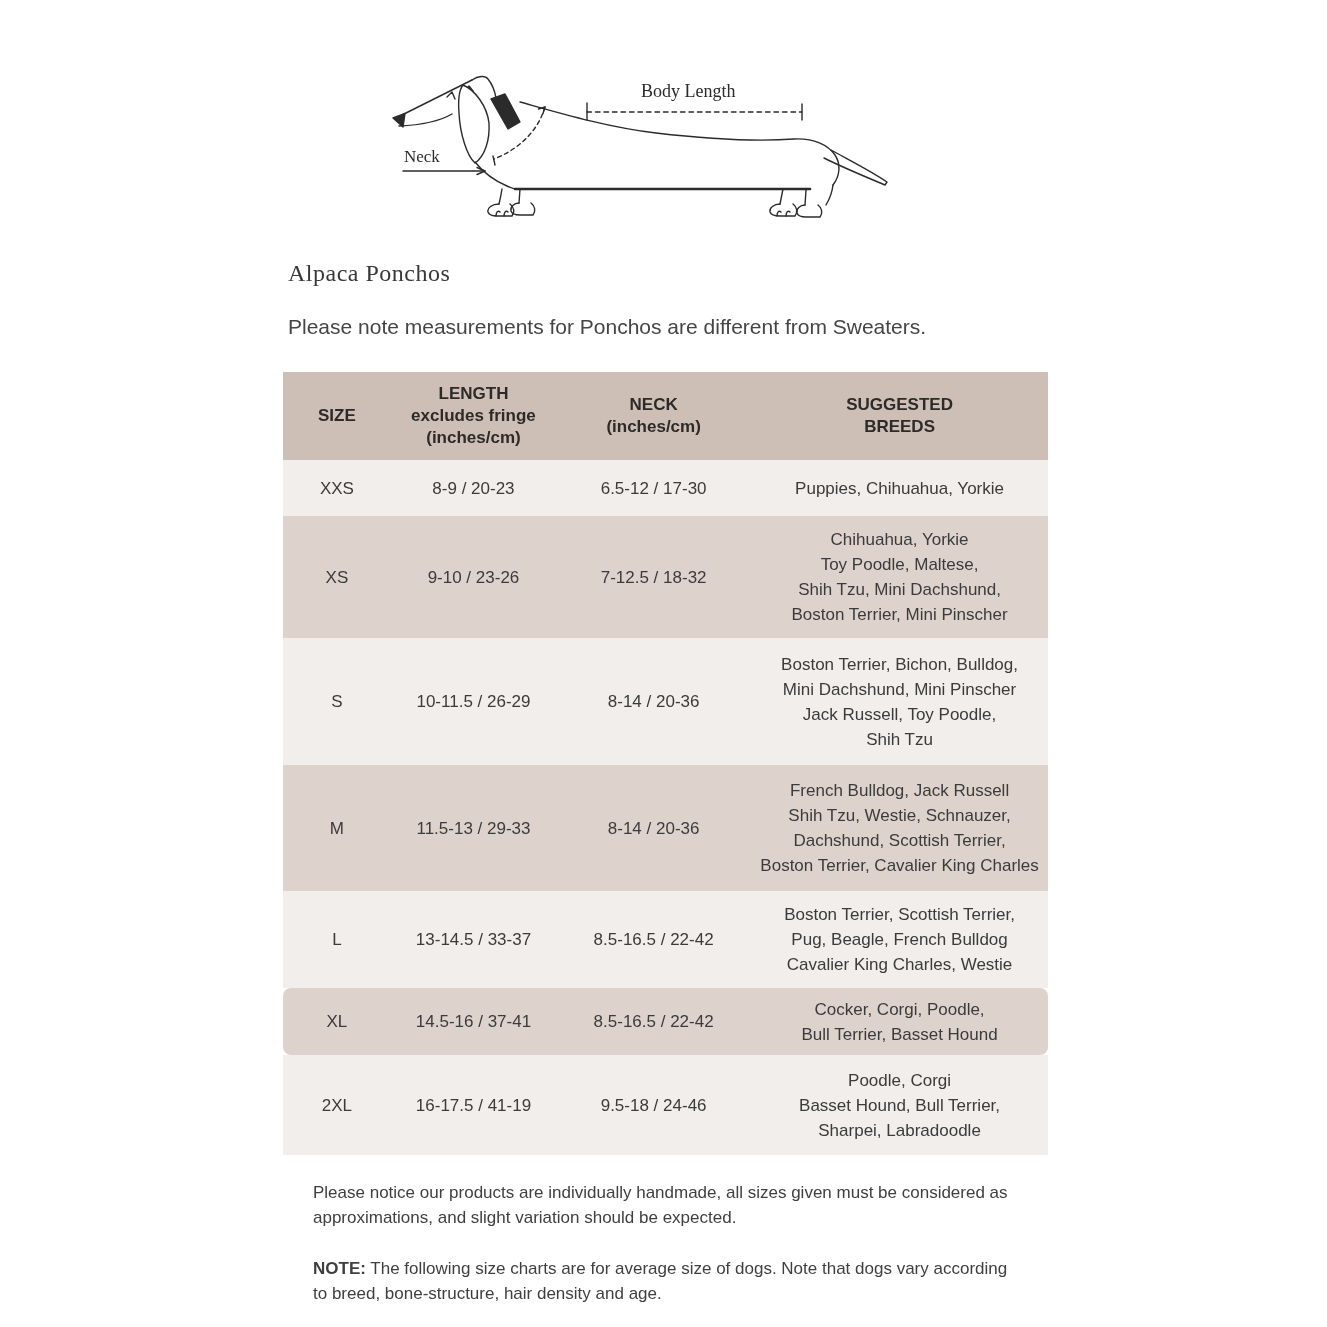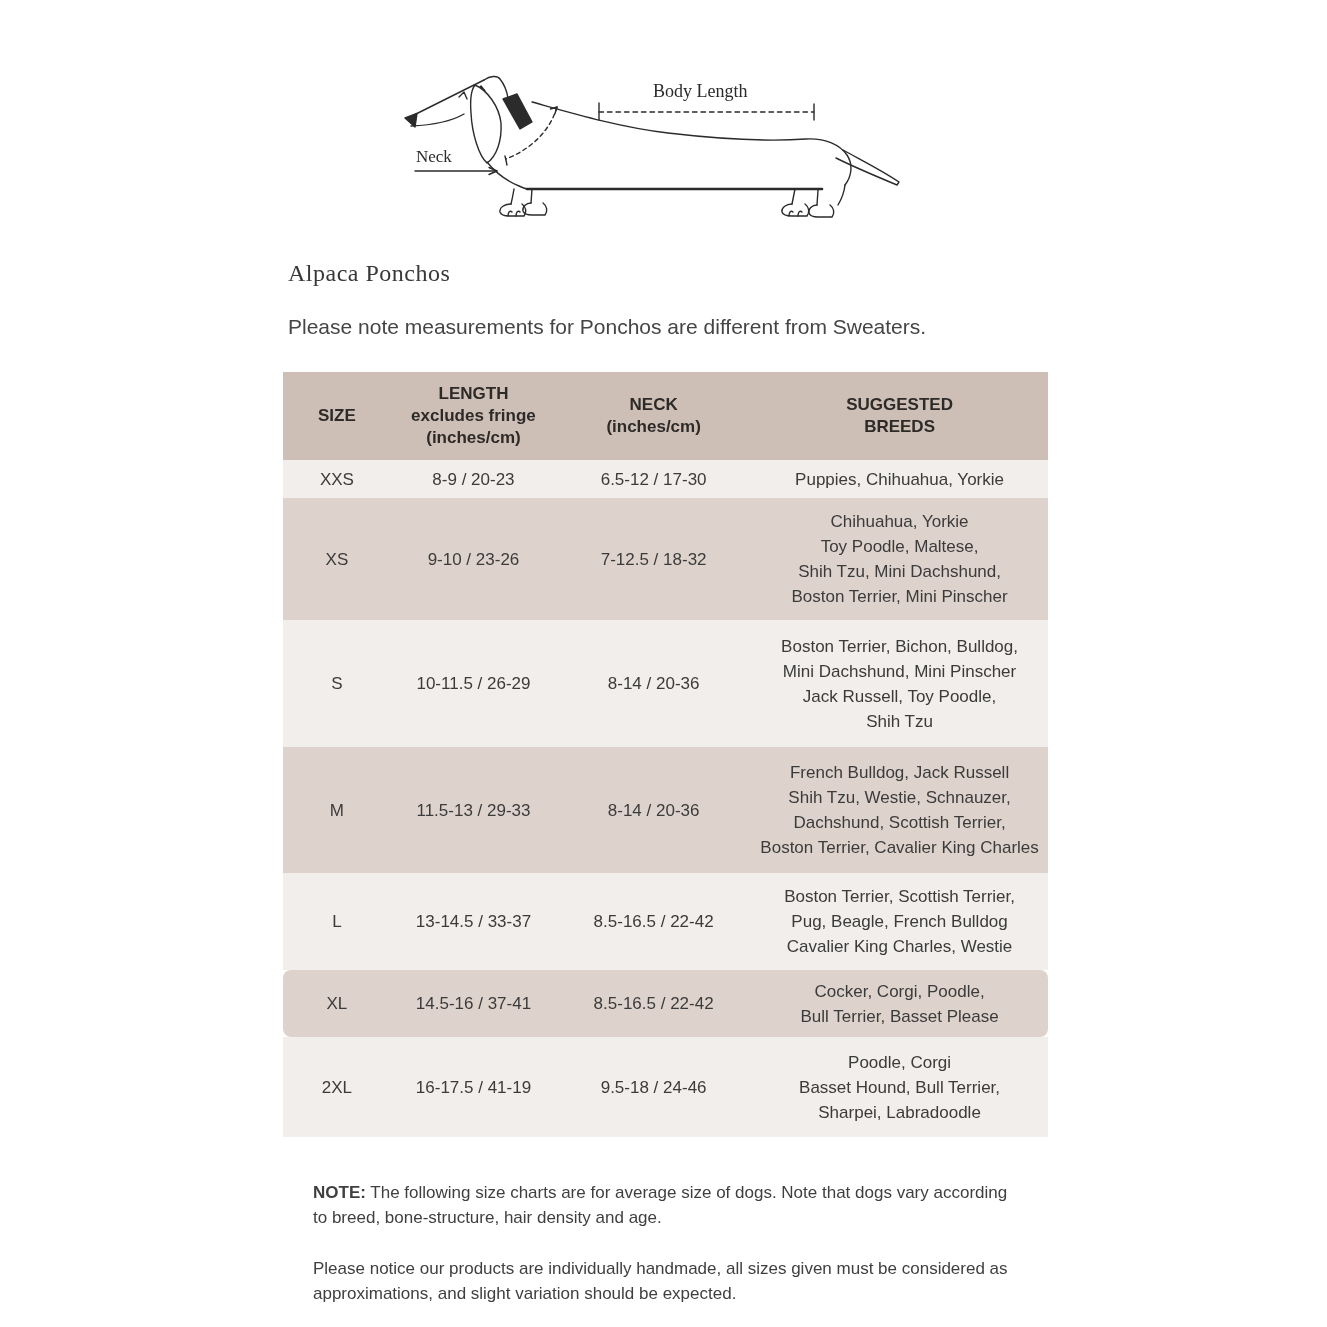--- a/index.html
+++ b/index.html
@@ -7,7 +7,7 @@
         font-family:"Liberation Sans", sans-serif;color:#3b3b3b;}
 
   
-  .dog-figure{position:absolute;left:393px;top:55px;width:518px;height:172px;}
+  .dog-figure{position:absolute;left:381px;top:55px;width:518px;height:172px;}
   .dog-figure svg{display:block;width:100%;height:100%;}
   .fig-label{font-family:"Liberation Serif", serif;fill:#2b2b2b;}
 

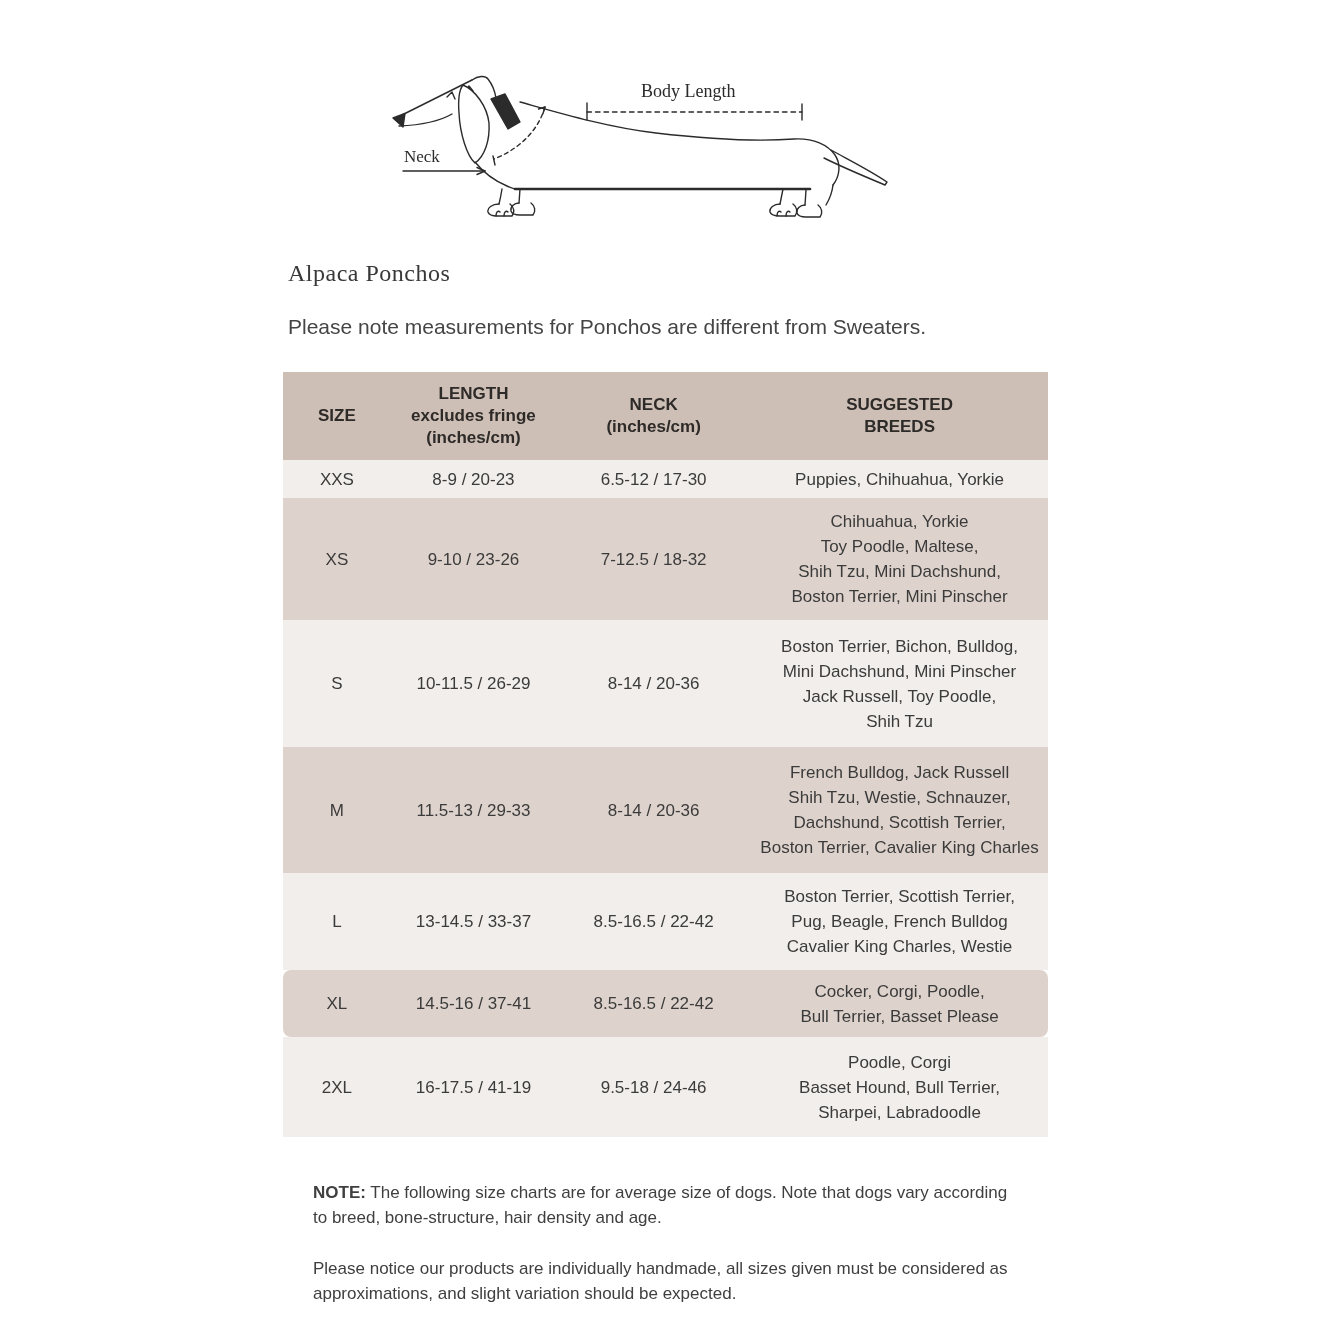--- a/index.html
+++ b/index.html
@@ -114,7 +114,7 @@
       </div>
     </div>
     <div id="rows">
-        <div class="trow light" style="height: 38px;">
+        <div class="trow light" style="height: 56px;">
           <div class="cell col-size">XXS</div>
           <div class="cell col-length">8-9 / 20-23</div>
           <div class="cell col-neck">6.5-12 / 17-30</div>

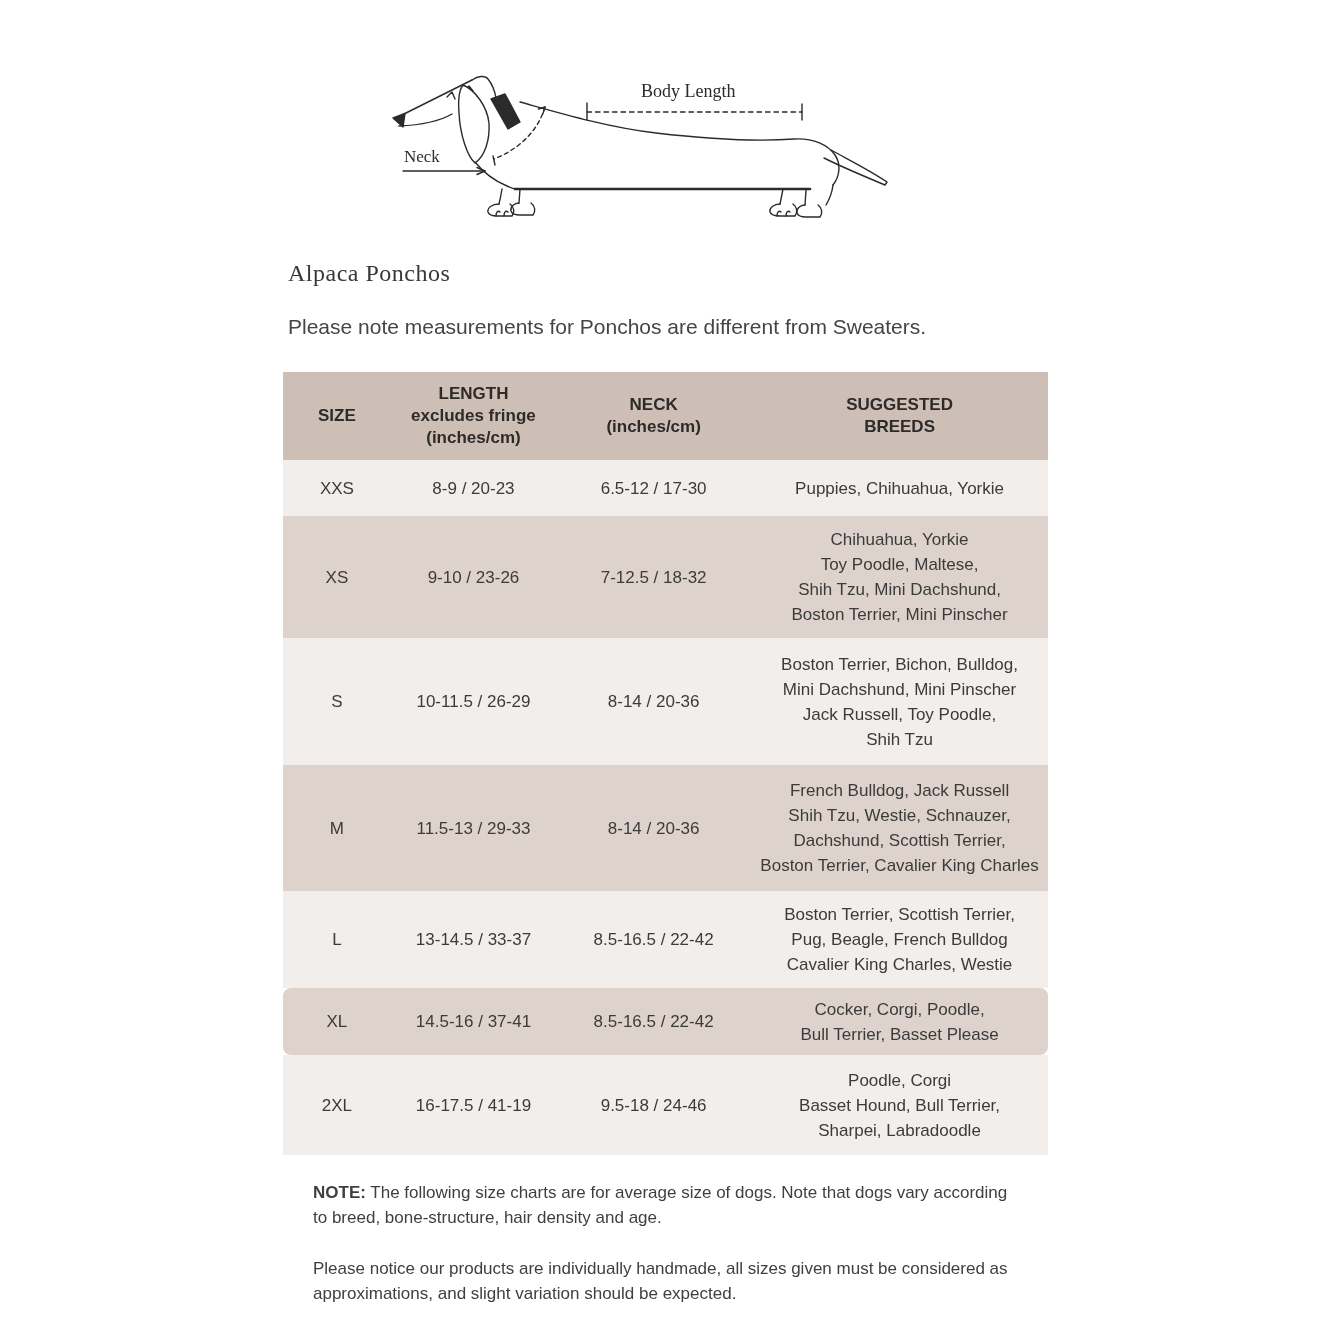--- a/index.html
+++ b/index.html
@@ -182,7 +182,7 @@
           <div class="cell col-breeds">
             <div>
               <div>Cocker, Corgi, Poodle,</div>
-              <div>Bull Terrier, Basset Please</div>
+              <div>Bull Terrier, Basset Hound</div>
             </div>
           </div>
         </div>

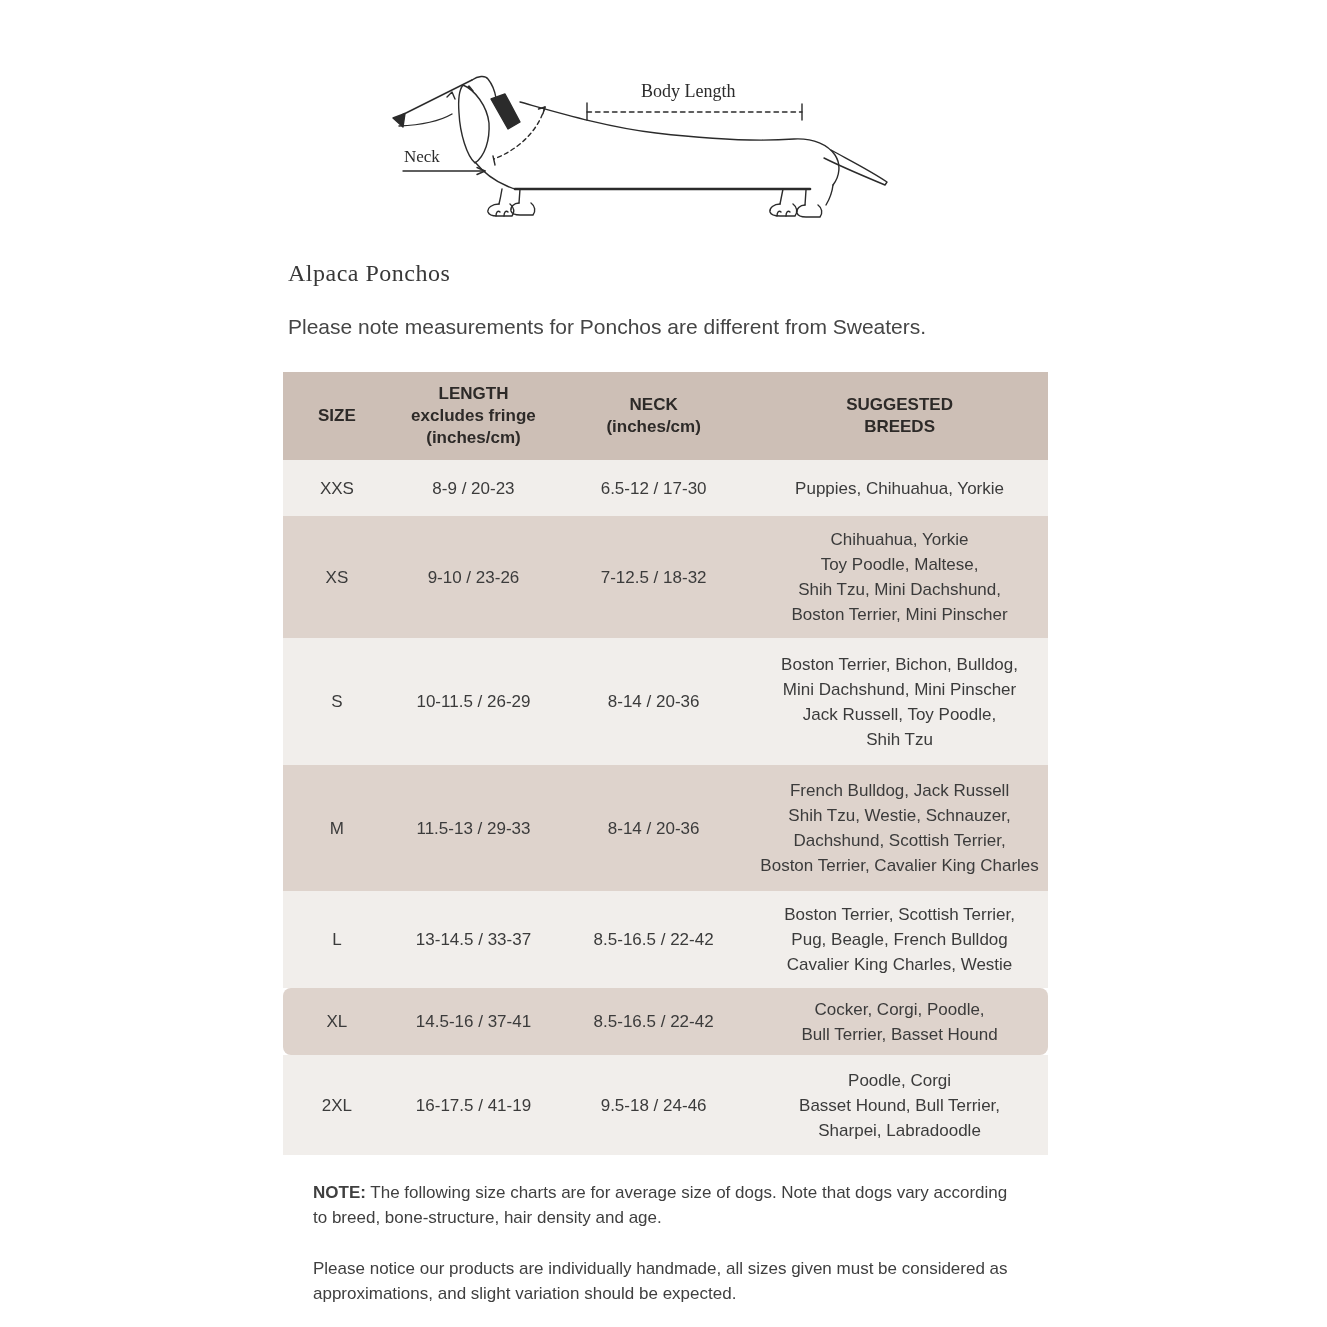--- a/index.html
+++ b/index.html
@@ -202,8 +202,8 @@
   </div>
 
   <div class="notes">
+    <p>Please notice our products are individually handmade, all sizes given must be considered as approximations, and  slight variation should be expected.</p>
     <p><span class="note-bold">NOTE:</span><span> The following size charts are for average size of dogs. Note that dogs vary according to breed, bone-structure, hair density and age.</span></p>
-    <p>Please notice our products are individually handmade, all sizes given must be considered as approximations, and  slight variation should be expected.</p>
   </div>
 
 </div>

